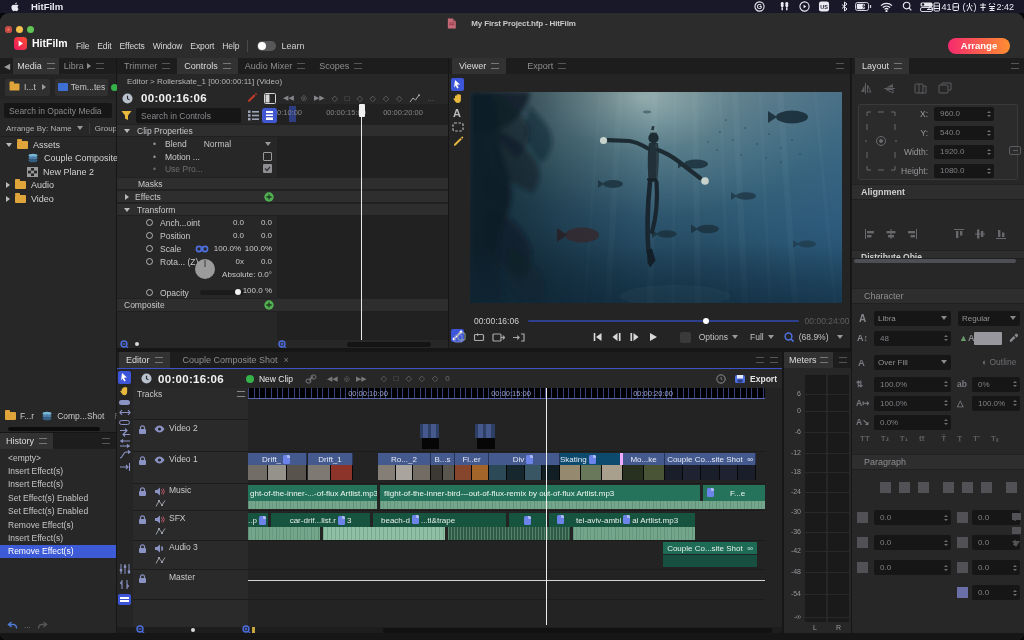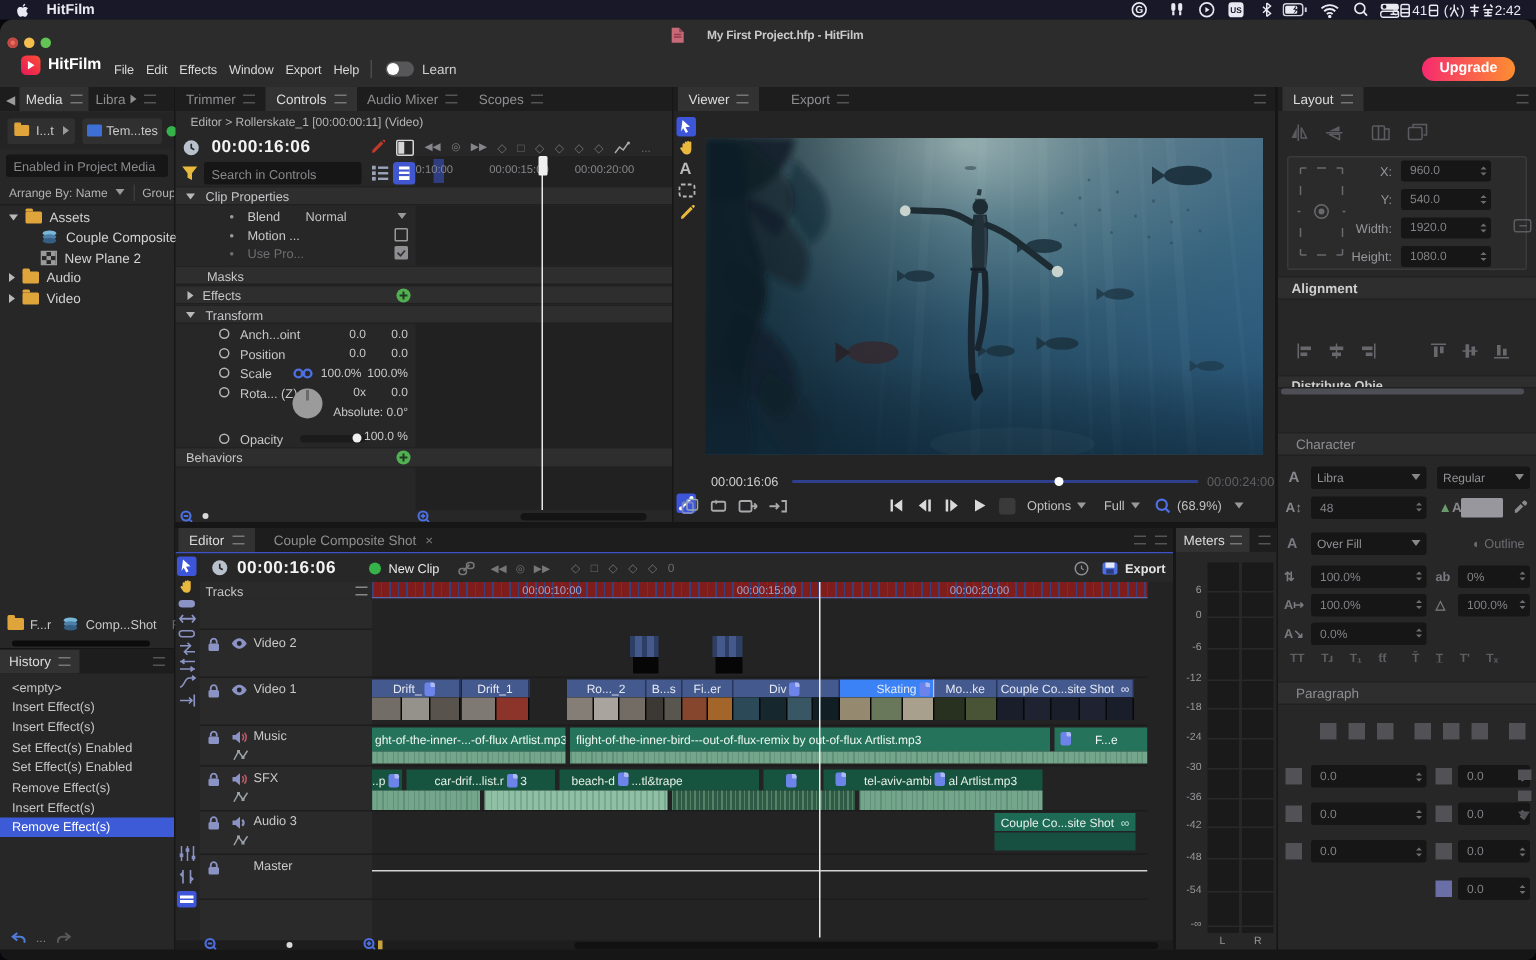--- a/index.html
+++ b/index.html
@@ -161,7 +161,7 @@
   <span style="color:#cecece;font-size:9px">Learn</span>
  </div>
  <div class="abs r" style="left:948px;top:3.5px;width:62px;height:16.5px;border-radius:8.5px;background:linear-gradient(90deg,#f62a6e,#fd8e31);justify-content:center">
-          <b style="color:#fff;font-size:9.5px">Upgrade</b>
+          <b style="color:#fff;font-size:9.5px">Arrange</b>
         </div>
 </div>
 

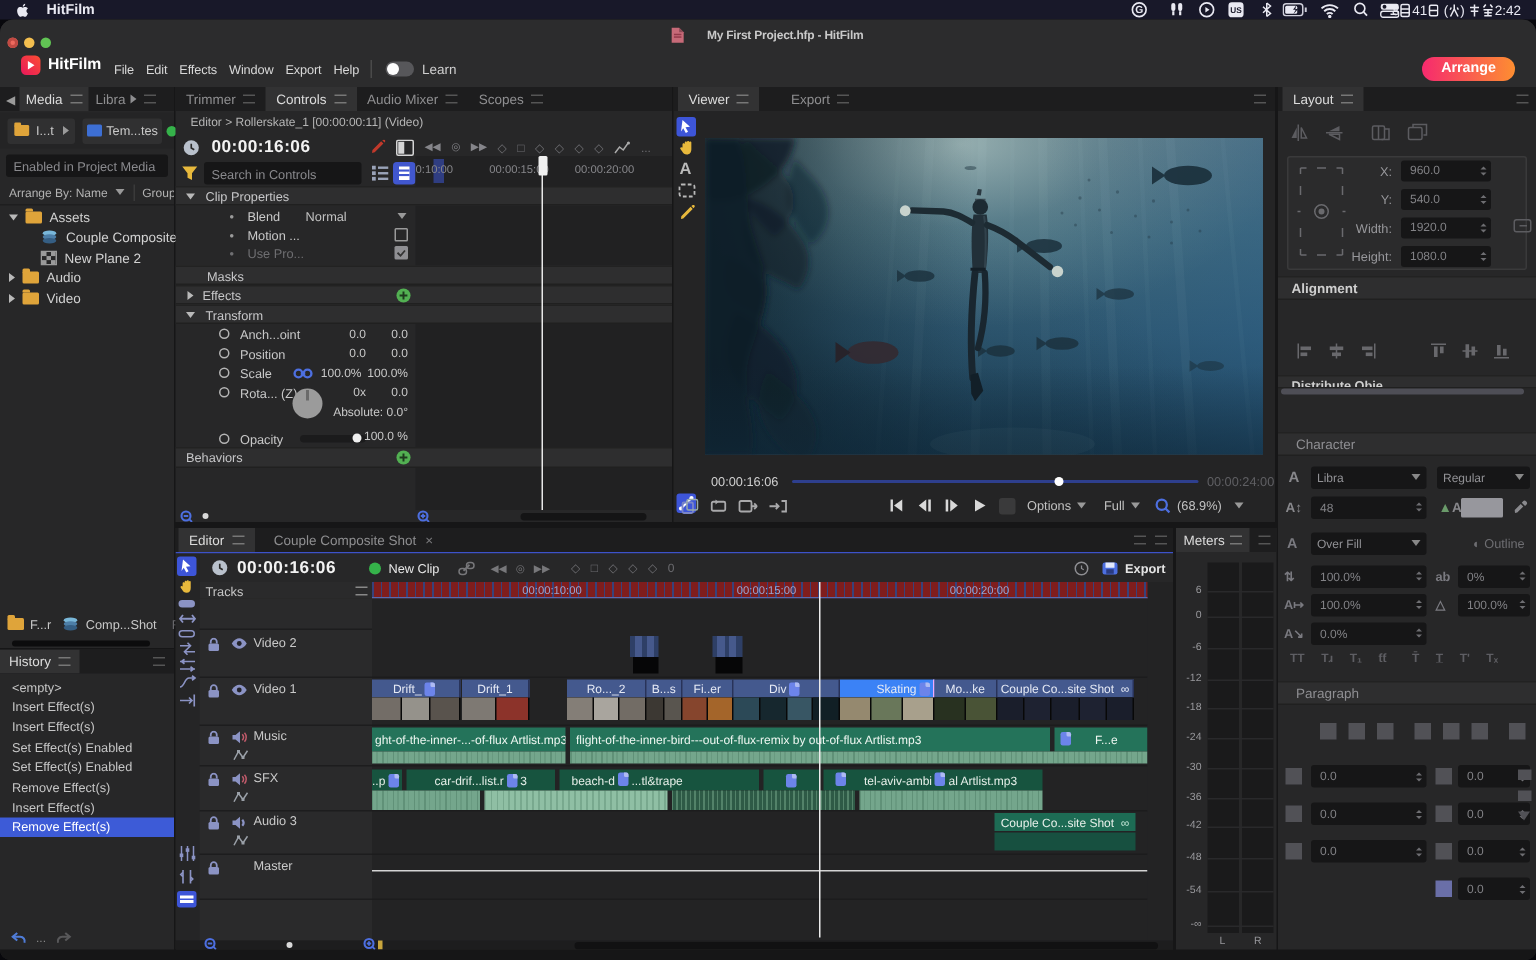--- a/index.html
+++ b/index.html
@@ -185,7 +185,7 @@
             </div>
   <span style="width:7px;height:7px;border-radius:50%;background:#35b24a;margin-left:3px;flex:none"></span>
  </div>
- <div class="inp abs" style="left:4px;top:45px;width:108px;height:15px">Enabled in Project Media</div>
+ <div class="inp abs" style="left:4px;top:45px;width:108px;height:15px">Search in Opacity Media</div>
  <div class="abs r" style="left:0;top:62px;width:116px;height:17px;border-bottom:1px solid #1e1e1f;color:#b2b2b2;font-size:8px;overflow:hidden">
   <span style="margin-left:6px;white-space:nowrap">Arrange By: Name</span>
             <span class="tri-d" style="border-top-color:#999;margin-left:5px"></span>

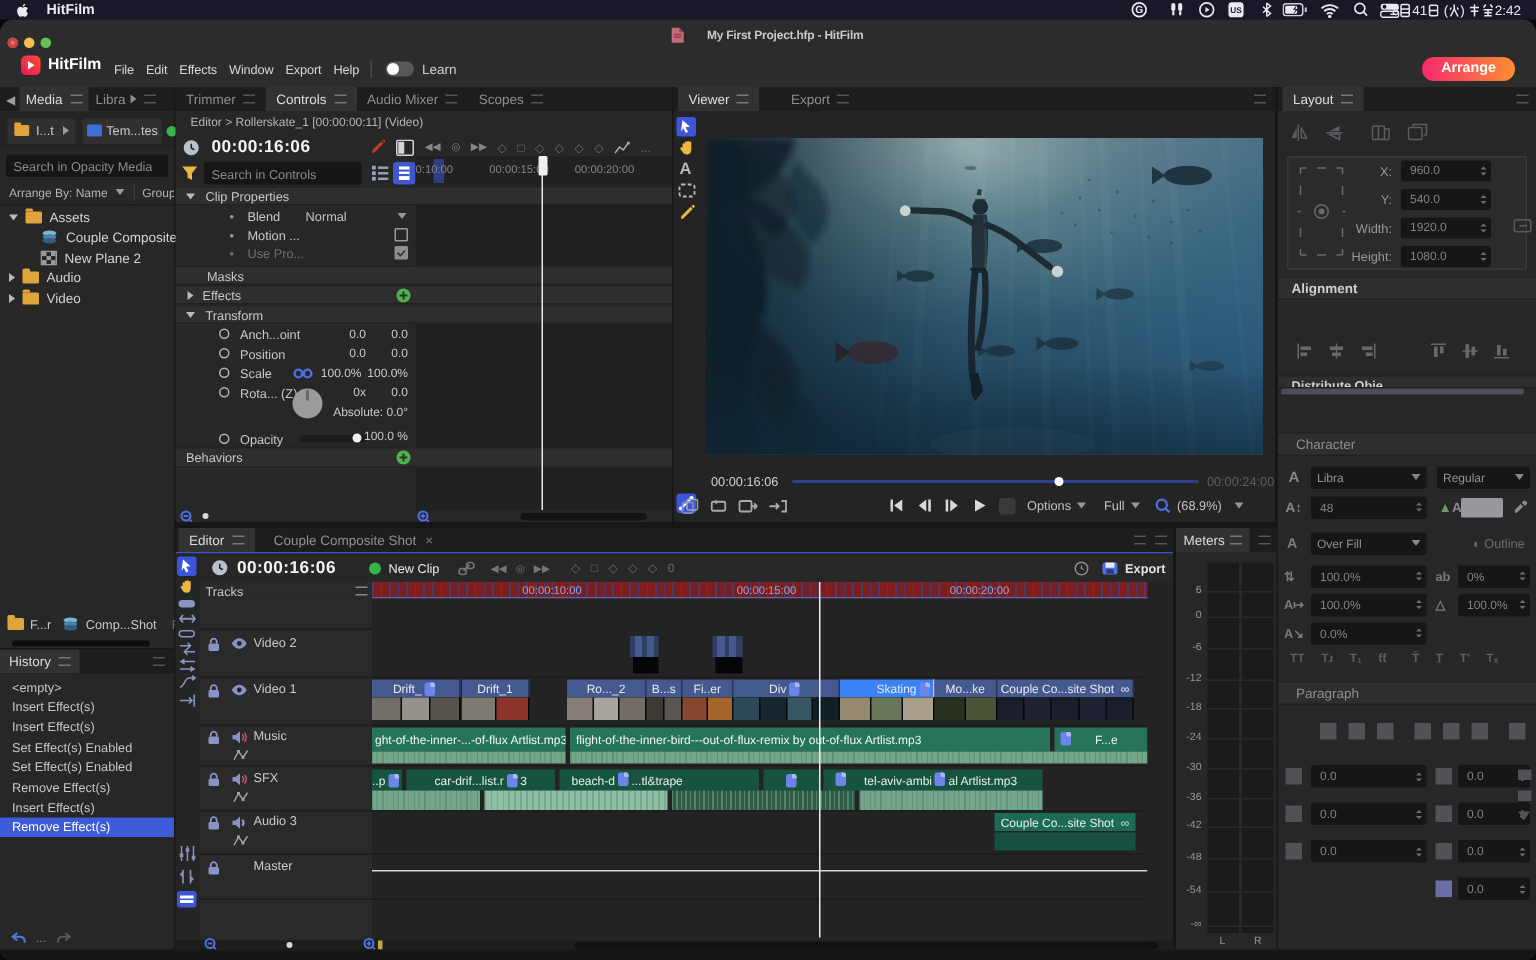--- a/index.html
+++ b/index.html
@@ -404,7 +404,7 @@
             </span>
           </div>
  <div class="hdr abs r" style="left:0;top:240px;width:331px;height:14px">
-            <span style="margin-left:7px">Behaviors</span>
+            <span style="margin-left:7px">Composite</span>
             <svg style="position:absolute;left:147px" width="10" height="10" viewBox="0 0 10 10">
               <circle cx="5" cy="5" r="4.7" fill="#52b052"></circle>
               <path d="M5 2.4v5.2M2.4 5h5.2" stroke="#1e3a1e" stroke-width="1.3"></path>

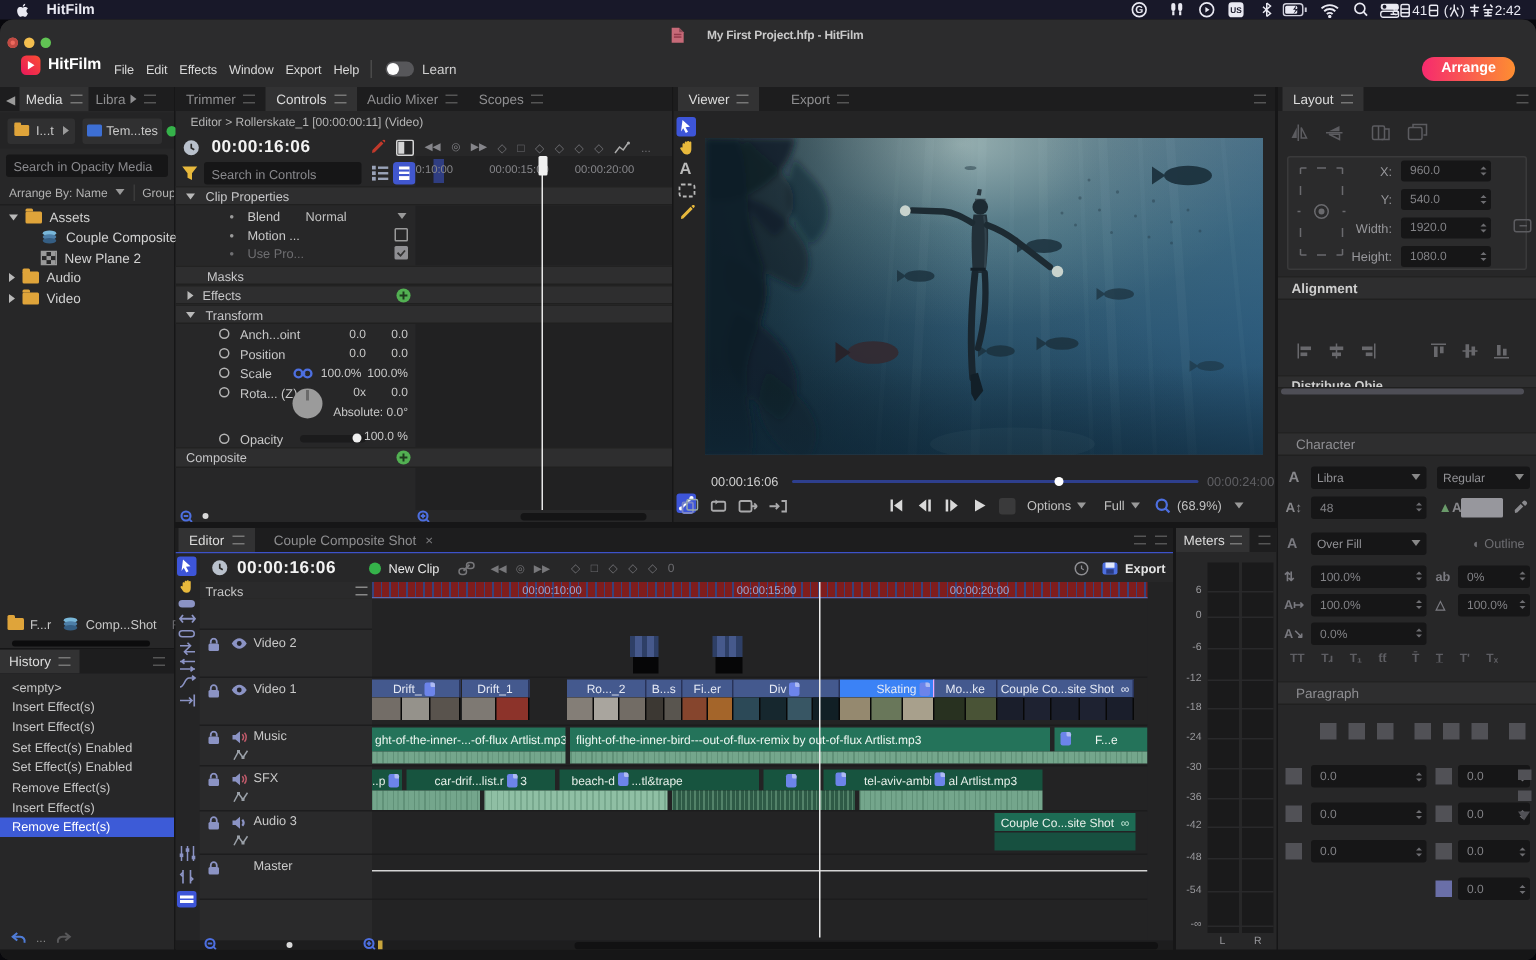--- a/index.html
+++ b/index.html
@@ -652,7 +652,7 @@
                 <path d="M1 1l7 4-7 4z" fill="#d9d9d9"></path>
               </svg>
   </div>
-  <div class="r" style="position:absolute;right:21px;font-size:8.5px;color:#c2c2c2">
+  <div class="r" style="position:absolute;right:7px;font-size:8.5px;color:#c2c2c2">
    <span style="width:11px;height:11px;background:#3a3a3b;border-radius:2px;margin-right:8px;display:inline-block"></span>
    <span>Options</span>
               <span class="tri-d" style="border-top-color:#999;margin-left:4px"></span>

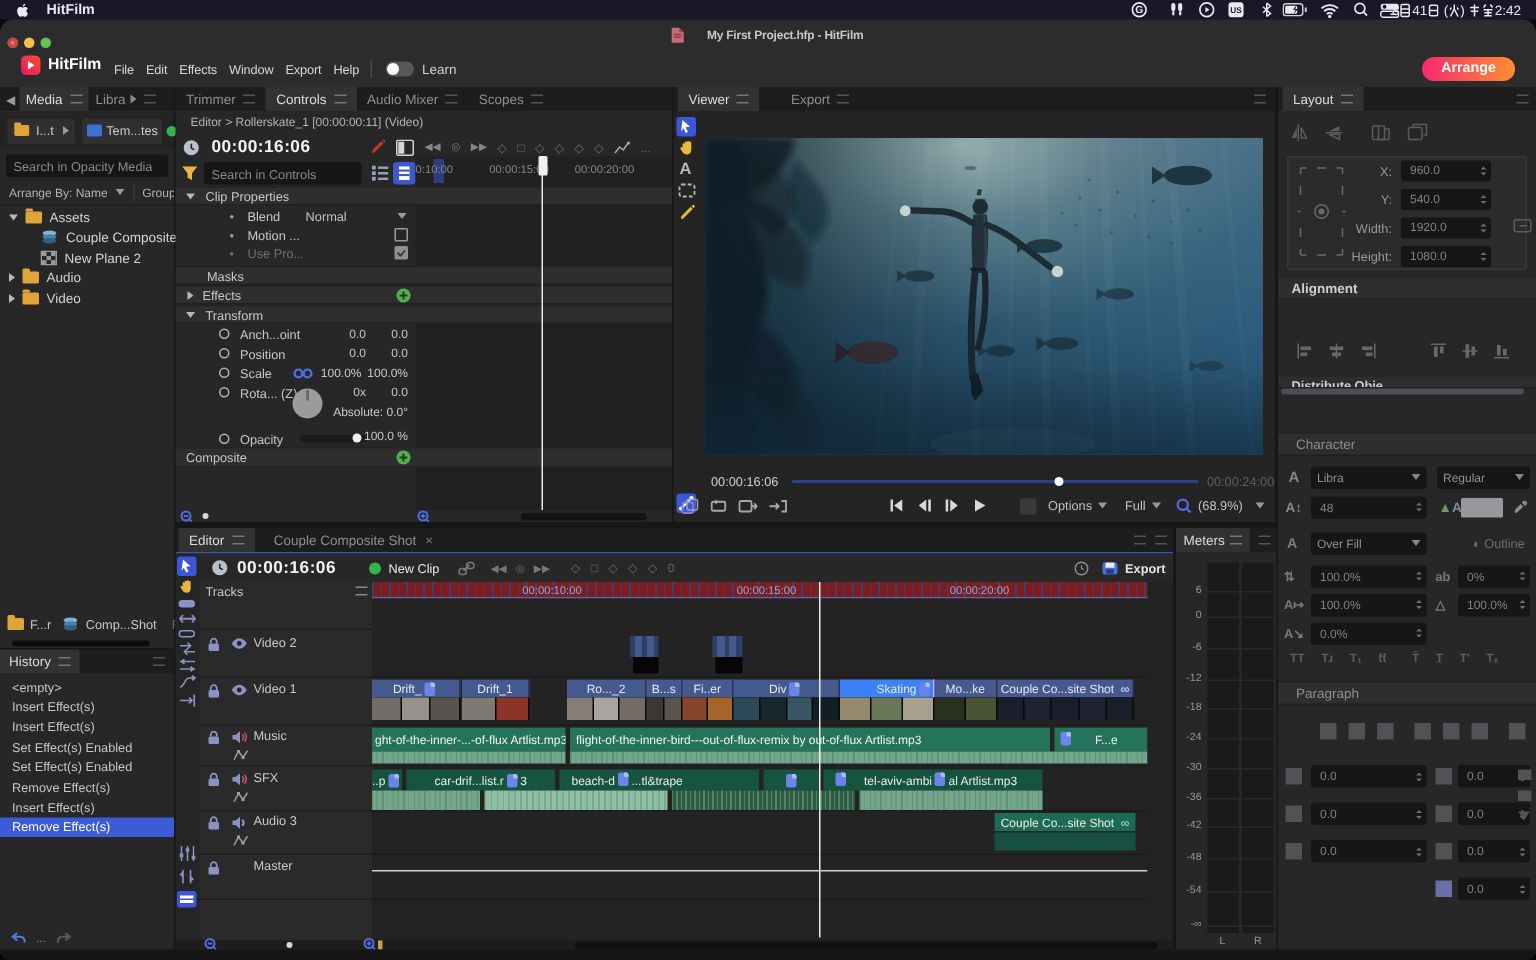--- a/index.html
+++ b/index.html
@@ -1017,7 +1017,7 @@
             <span style="margin-left:4px">Tracks</span>
             <span class="ham abs" style="left:99px;border-color:#888"></span>
           </div>
- <div class="abs" style="left:131px;top:36px;width:517px;height:11px;background:#7f1d1d;border-bottom:1.5px solid #5a68ae;overflow:hidden">
+ <div class="abs" style="left:131px;top:36px;width:517px;height:11px;background:#000000;border-bottom:1.5px solid #5a68ae;overflow:hidden">
   <div class="abs" style="left:0;top:0;width:517px;height:11px;background:repeating-linear-gradient(90deg,#37427b 0 1px,transparent 1px 5.72px),repeating-linear-gradient(90deg,#414c88 0 1px,transparent 1px 28.6px)"></div>
   <span class="abs" style="left:120px;transform:translateX(-50%);color:#9aa3d0;font-size:7.5px;top:1px">00:00:10:00</span>
   <span class="abs" style="left:263px;transform:translateX(-50%);color:#9aa3d0;font-size:7.5px;top:1px">00:00:15:00</span>

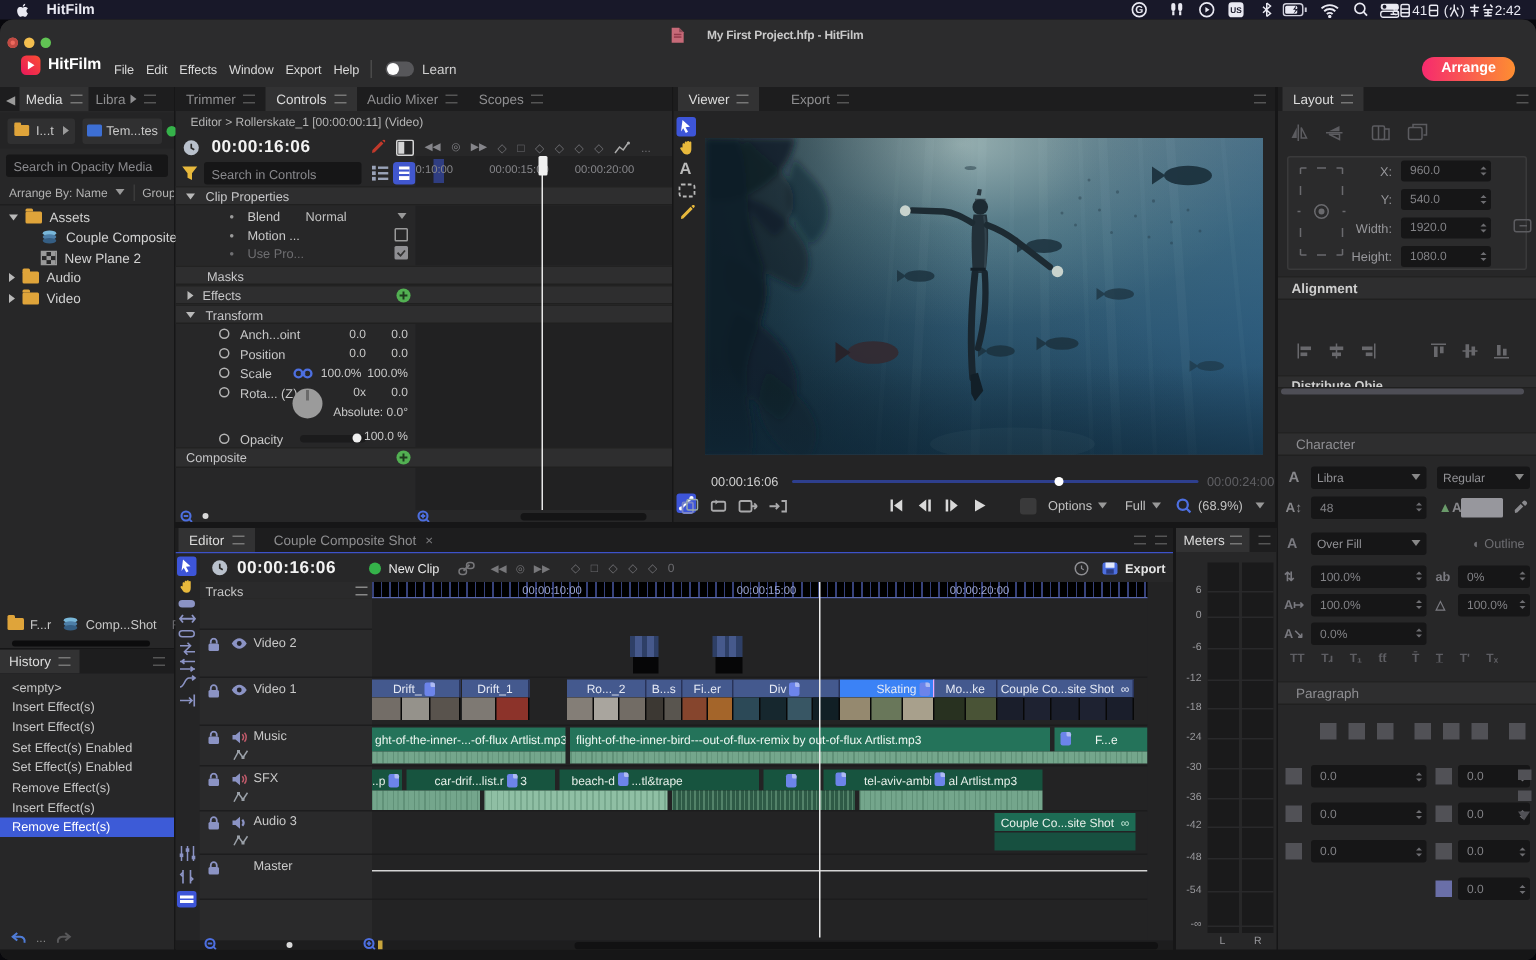--- a/index.html
+++ b/index.html
@@ -1161,7 +1161,7 @@
             <div class="abs r" style="left:241px;top:54px;width:71px;height:12px;background:#44598e;border-right:1px solid #28335a;justify-content:center;color:#e6eaf5;font-size:8px;white-space:nowrap;overflow:hidden">Div<span style="display:inline-block;width:7px;height:9px;background:#6c84ea;border-radius:1.5px;position:relative;vertical-align:-1px;margin:0 2px">
                 <i style="position:absolute;right:0;top:0;width:3px;height:3px;background:#aebbf2;border-radius:0 1.5px 0 1px"></i>
               </span></div>
-            <div class="abs r" style="left:312px;top:54px;width:63px;height:12px;background:#3b82f6;border-right:1px solid #f0abfc;justify-content:flex-end;color:#e6eaf5;font-size:8px;white-space:nowrap;overflow:hidden">Skating<span style="display:inline-block;width:7px;height:9px;background:#6c84ea;border-radius:1.5px;position:relative;vertical-align:-1px;margin:0 2px">
+            <div class="abs r" style="left:312px;top:54px;width:63px;height:12px;background:#0c4a6e;border-right:3px solid #f0abfc;justify-content:flex-start;color:#e6eaf5;font-size:8px;white-space:nowrap;overflow:hidden">Skating<span style="display:inline-block;width:7px;height:9px;background:#6c84ea;border-radius:1.5px;position:relative;vertical-align:-1px;margin:0 2px">
                 <i style="position:absolute;right:0;top:0;width:3px;height:3px;background:#aebbf2;border-radius:0 1.5px 0 1px"></i>
               </span></div>
             <div class="abs r" style="left:375px;top:54px;width:42px;height:12px;background:#44598e;border-right:1px solid #28335a;justify-content:center;color:#e6eaf5;font-size:8px;white-space:nowrap;overflow:hidden">Mo...ke</div>

